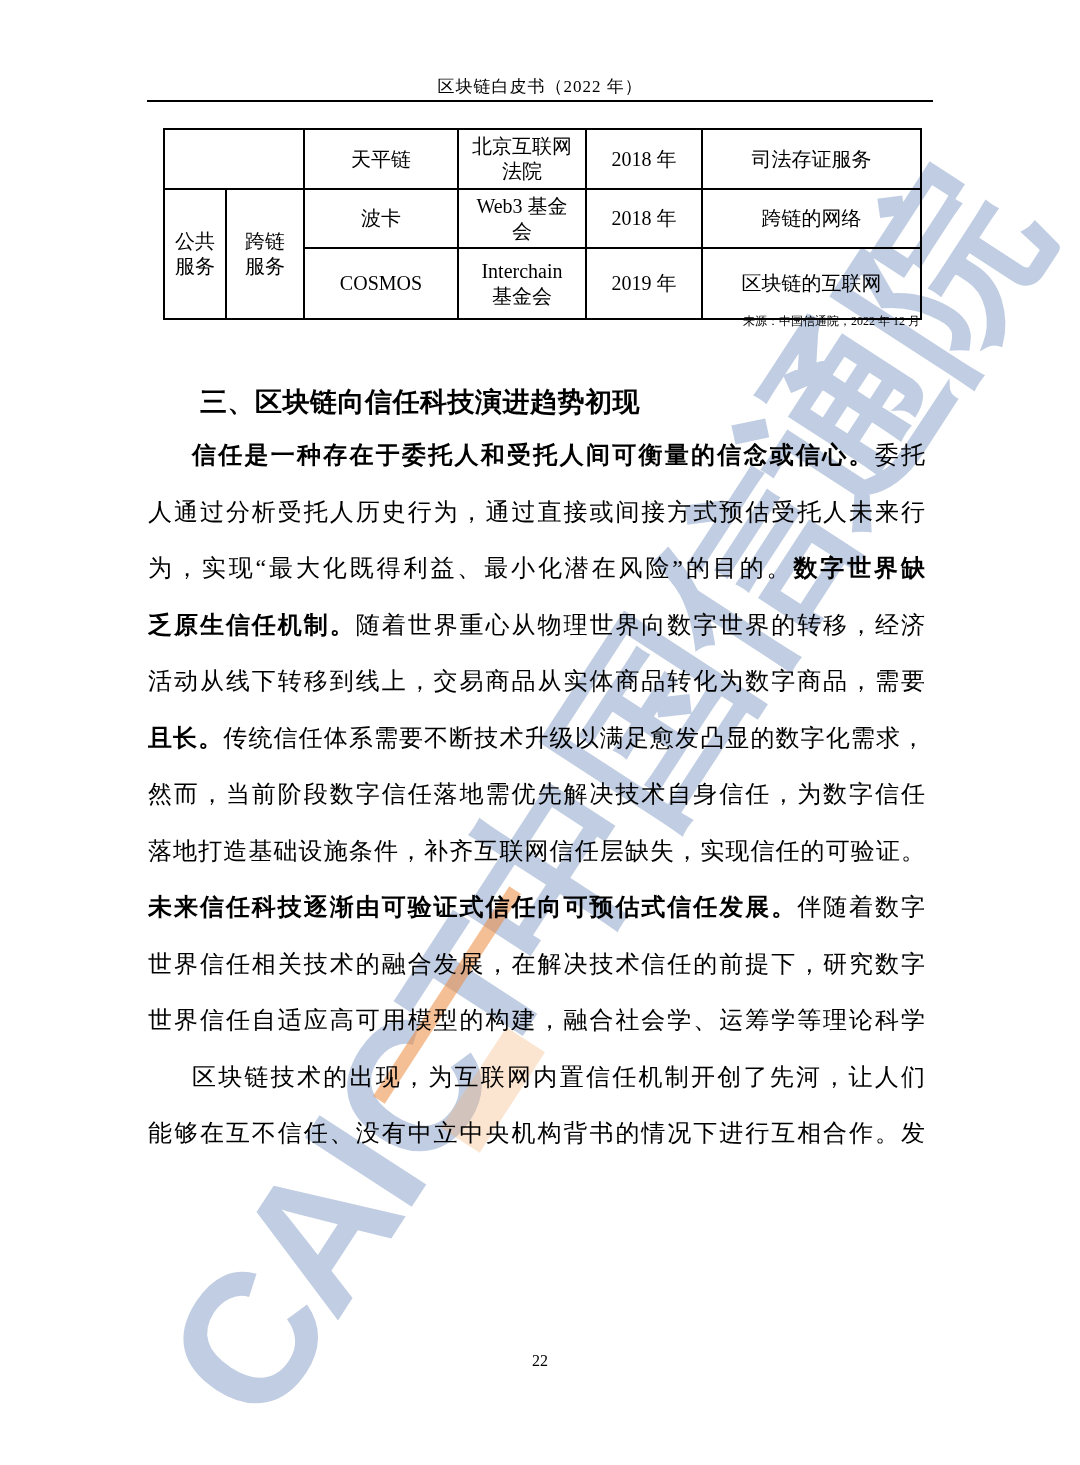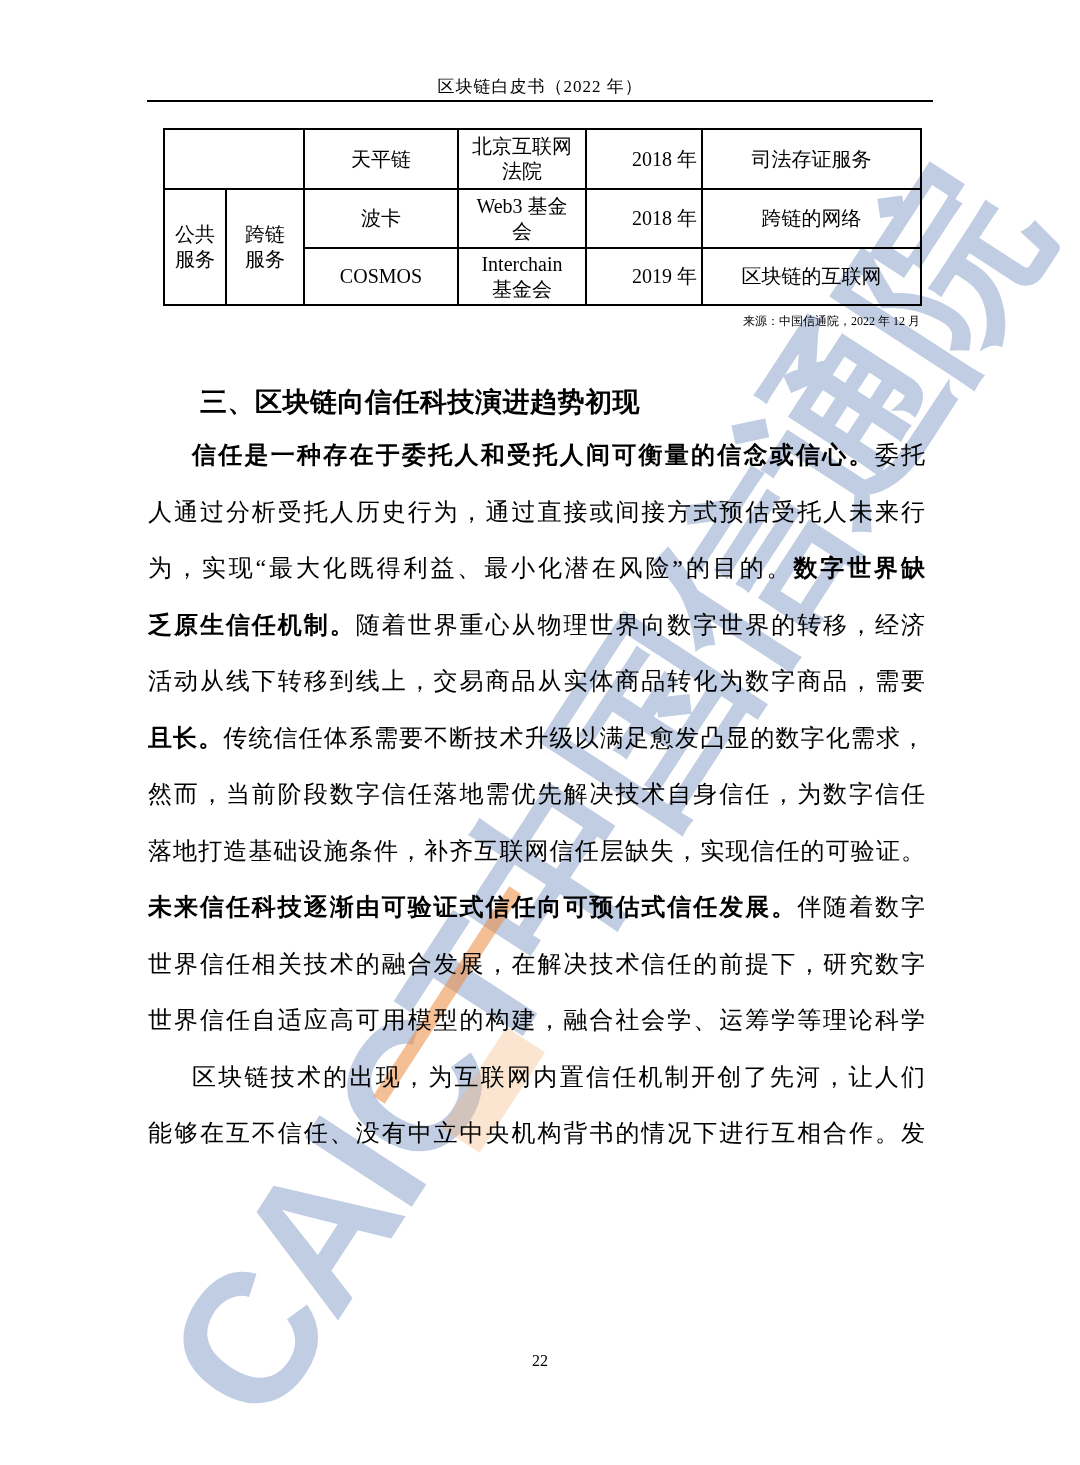--- a/index.html
+++ b/index.html
@@ -52,7 +52,7 @@
     padding:1px 4px; line-height:25px; overflow:hidden;
   }
   .pre { white-space:pre-line; }
-  .nowrap { white-space:nowrap;text-align:right; }
+  .nowrap { white-space:nowrap; }
   .r1 { height:60px; } .r2 { height:59px; } .r3 { height:57px; }
 
   .source-note {

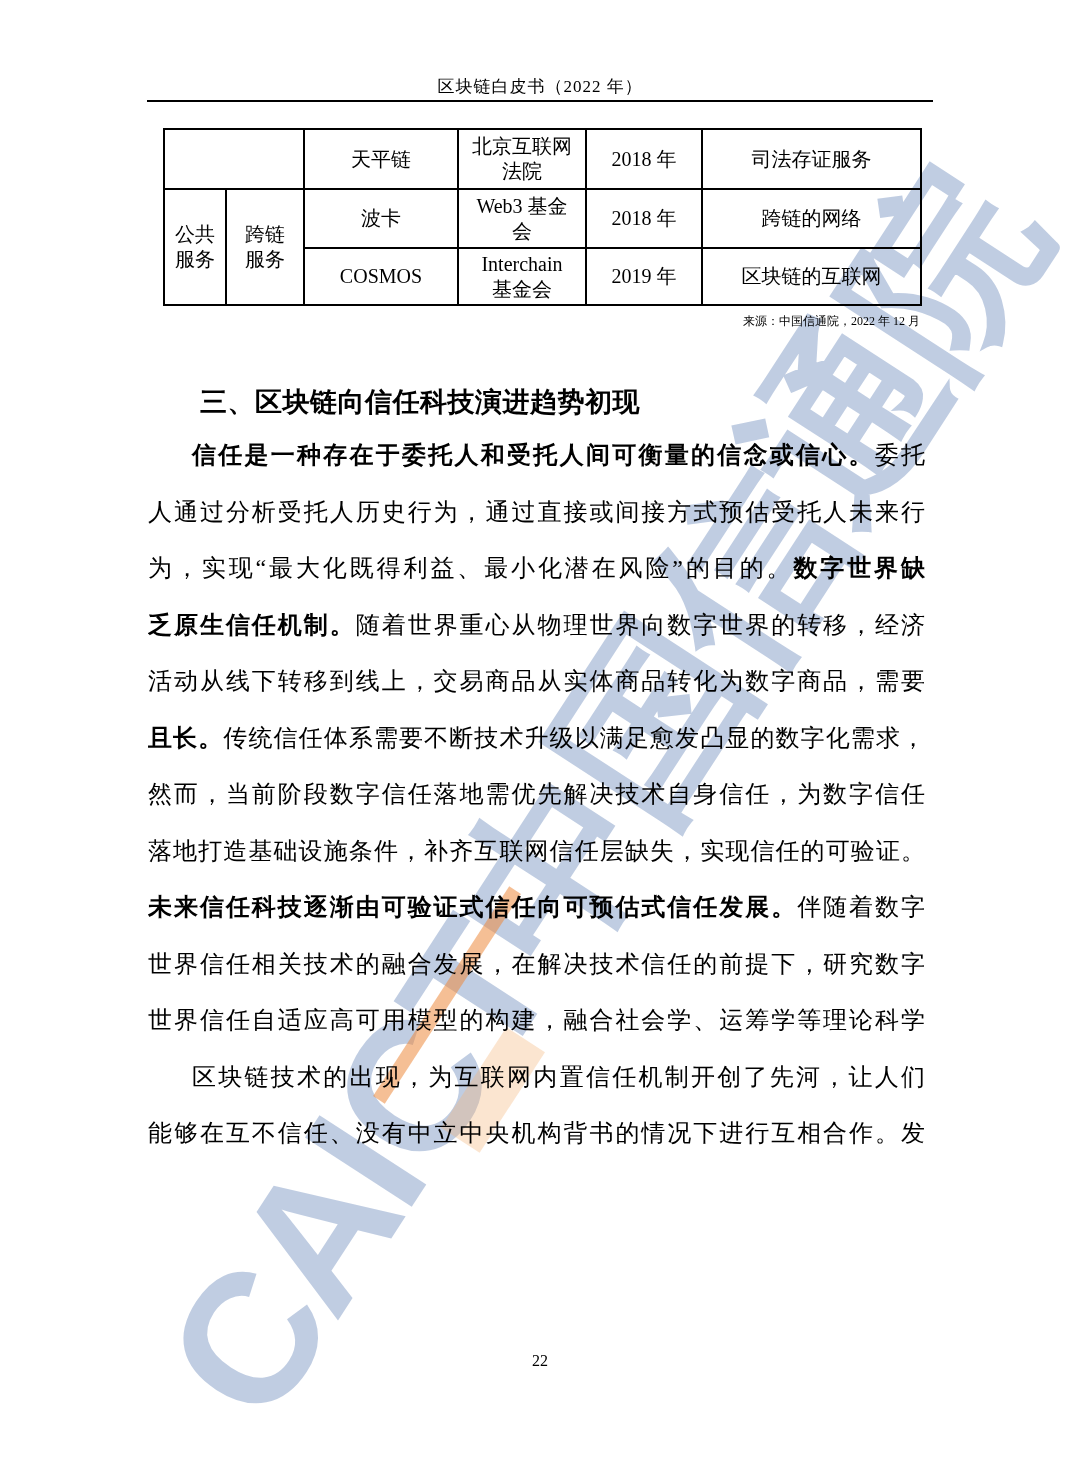--- a/index.html
+++ b/index.html
@@ -53,7 +53,7 @@
   }
   .pre { white-space:pre-line; }
   .nowrap { white-space:nowrap; }
-  .r1 { height:60px; } .r2 { height:59px; } .r3 { height:57px; }
+  .r1 { height:60px; } .r2 { height:59px; } .r3 { height:71px; }
 
   .source-note {
     position:absolute; top:313px; left:147px; width:773px;

